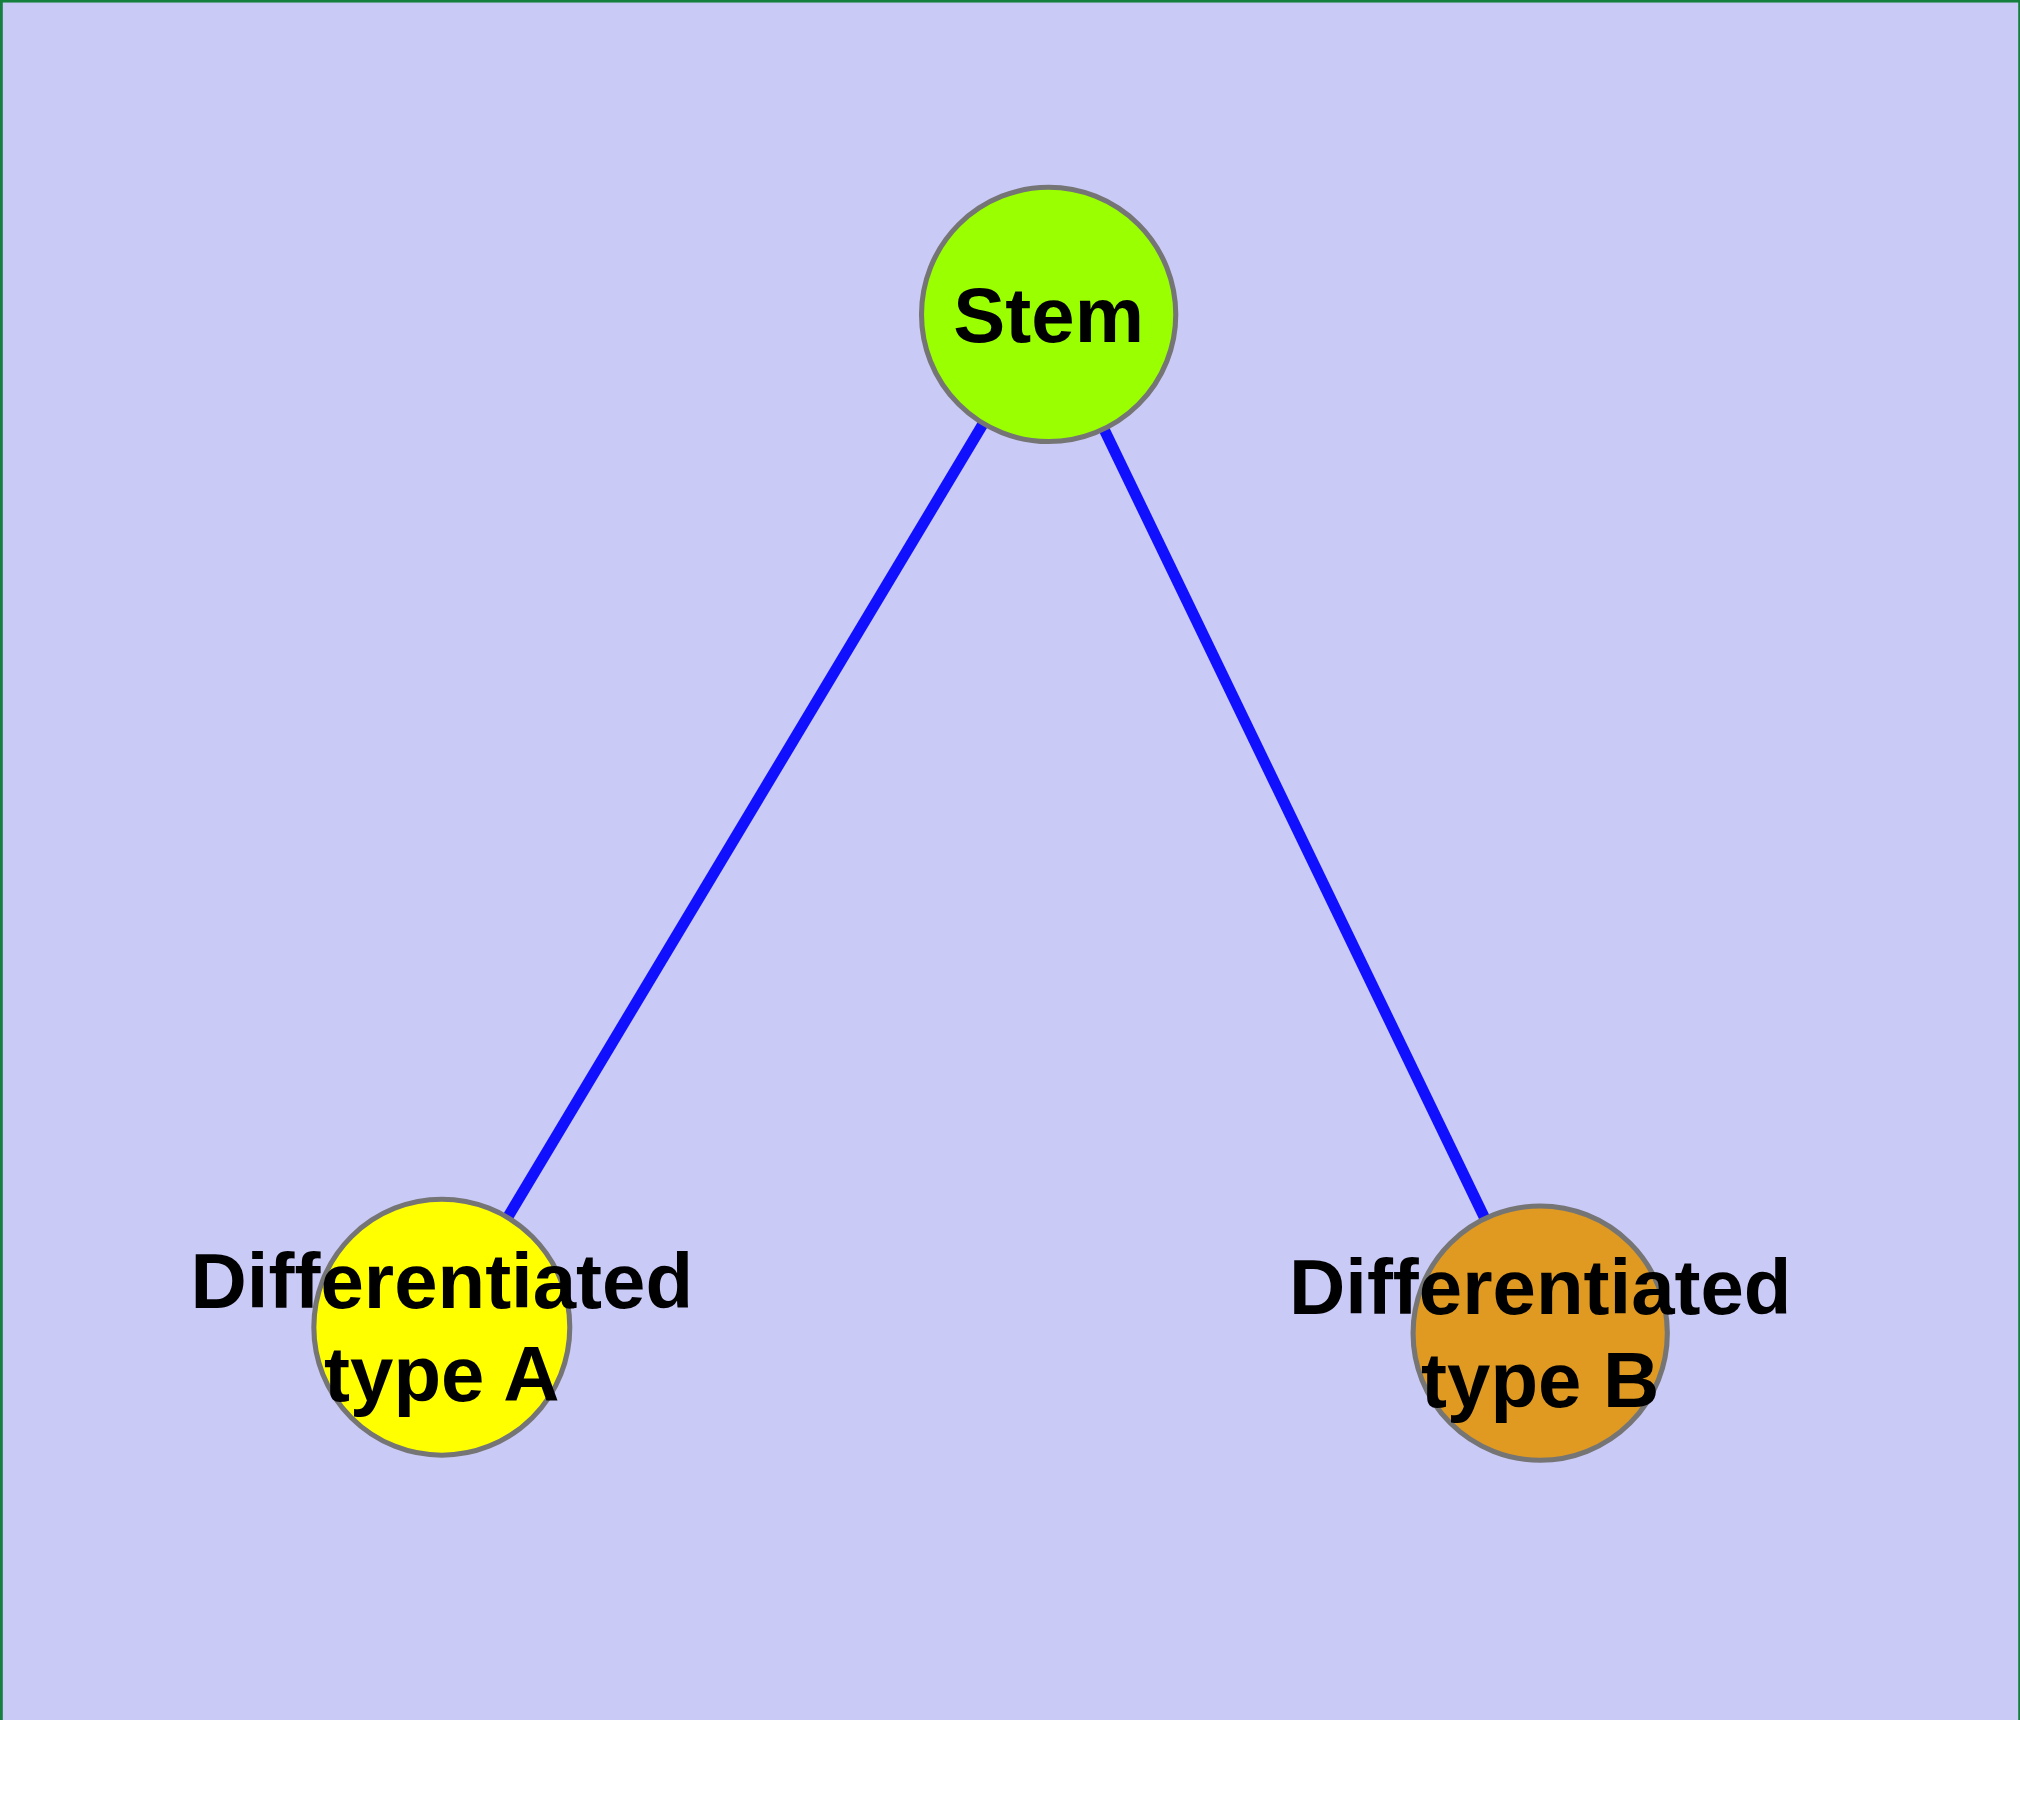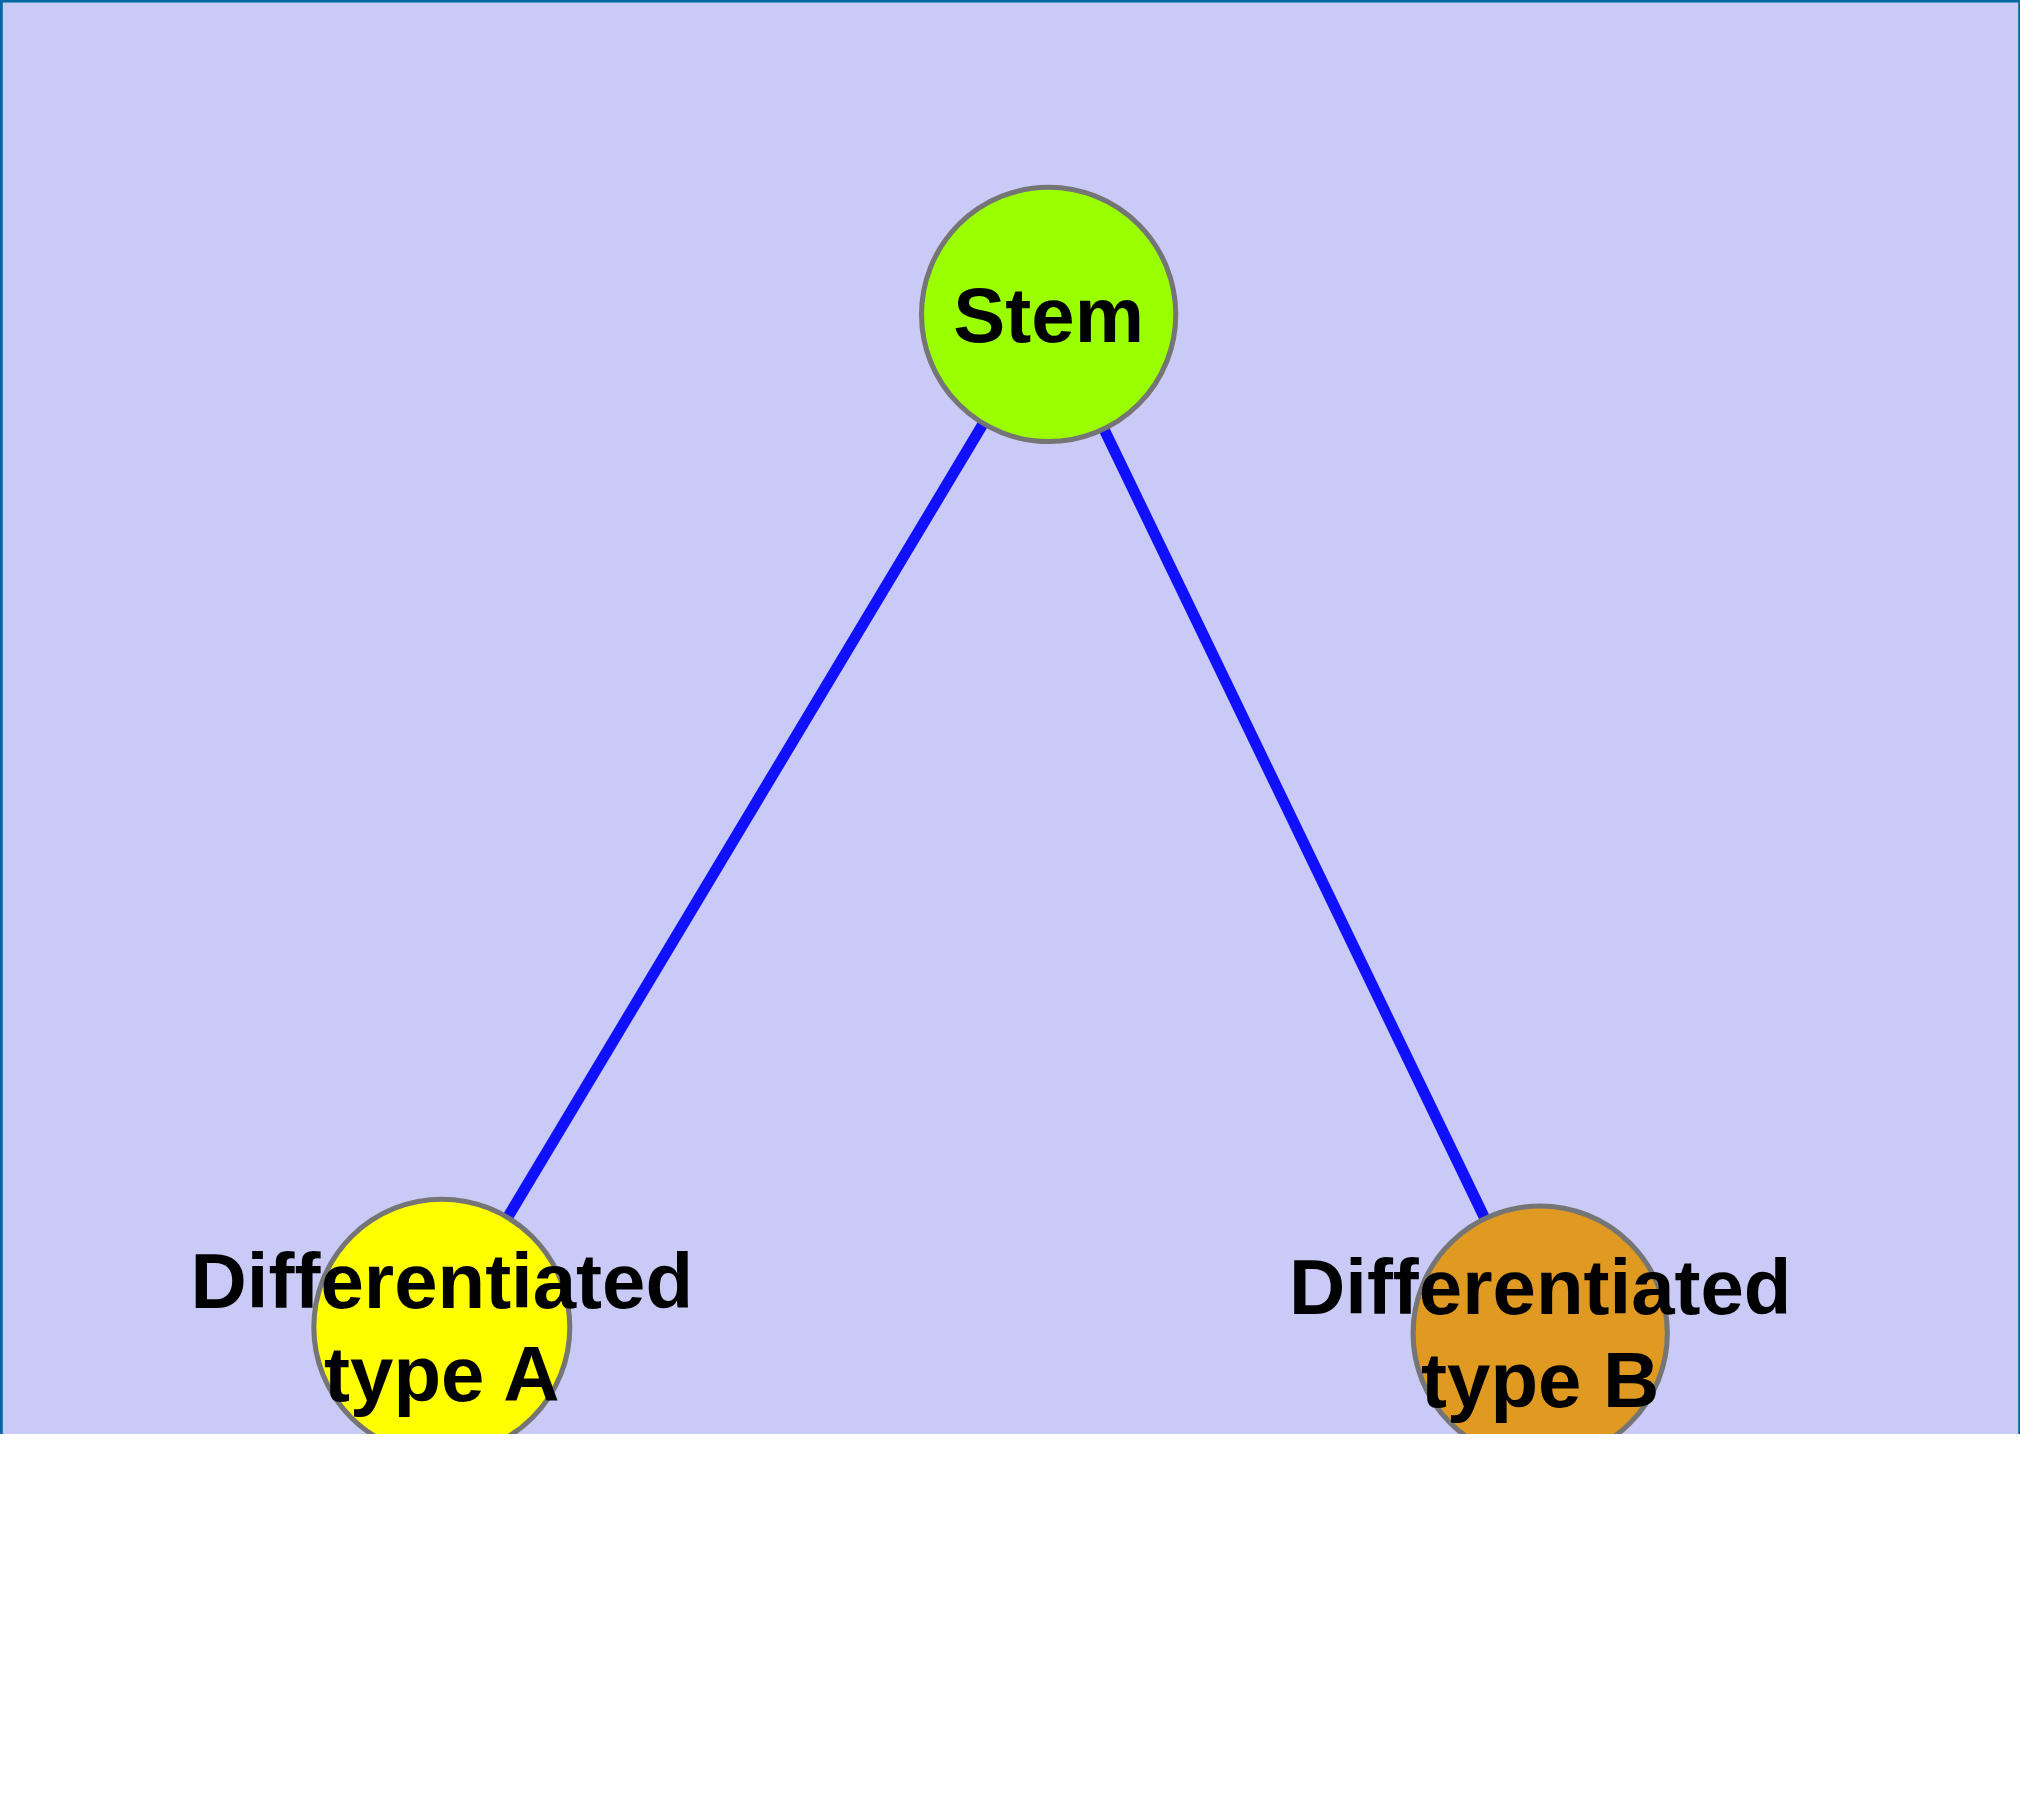--- a/index.html
+++ b/index.html
@@ -9,9 +9,9 @@
   }
   .figure-wrap {
     width: 2021px;
-    height: 1434px;
+    height: 1720px;
     position: relative;
-    background: #0369a1;
+    background: #15803d;
     overflow: hidden;
   }
   svg {

